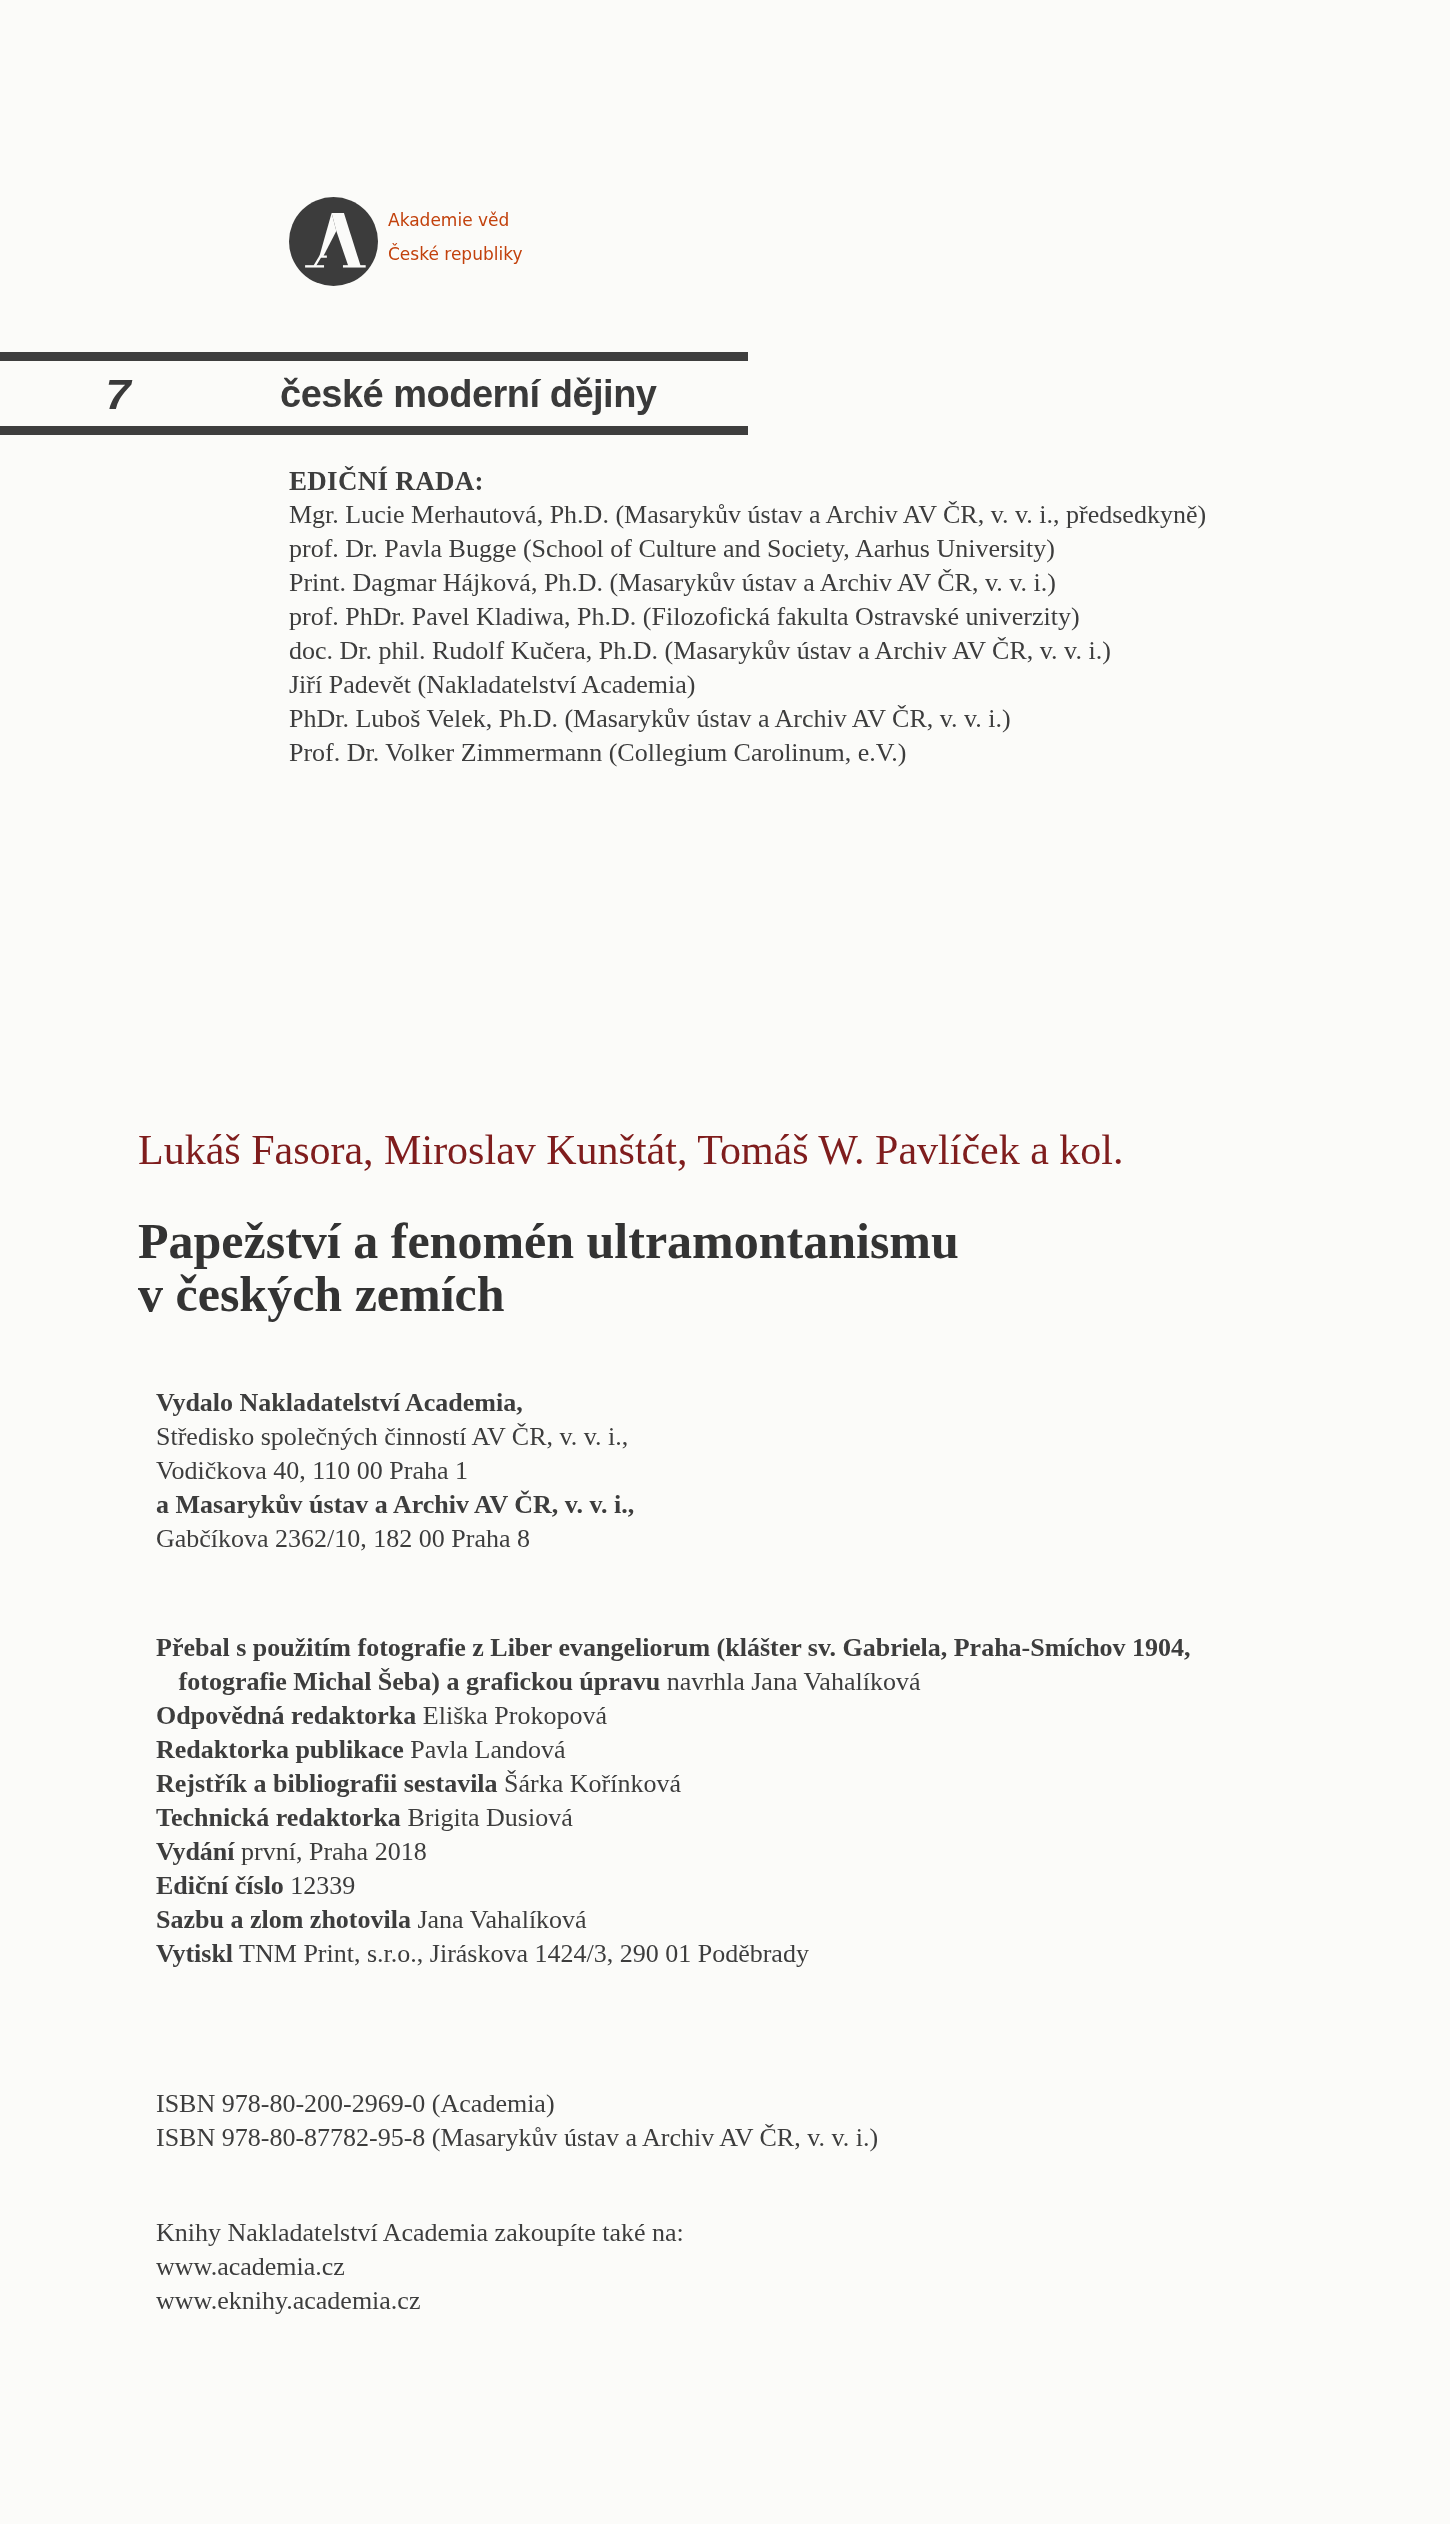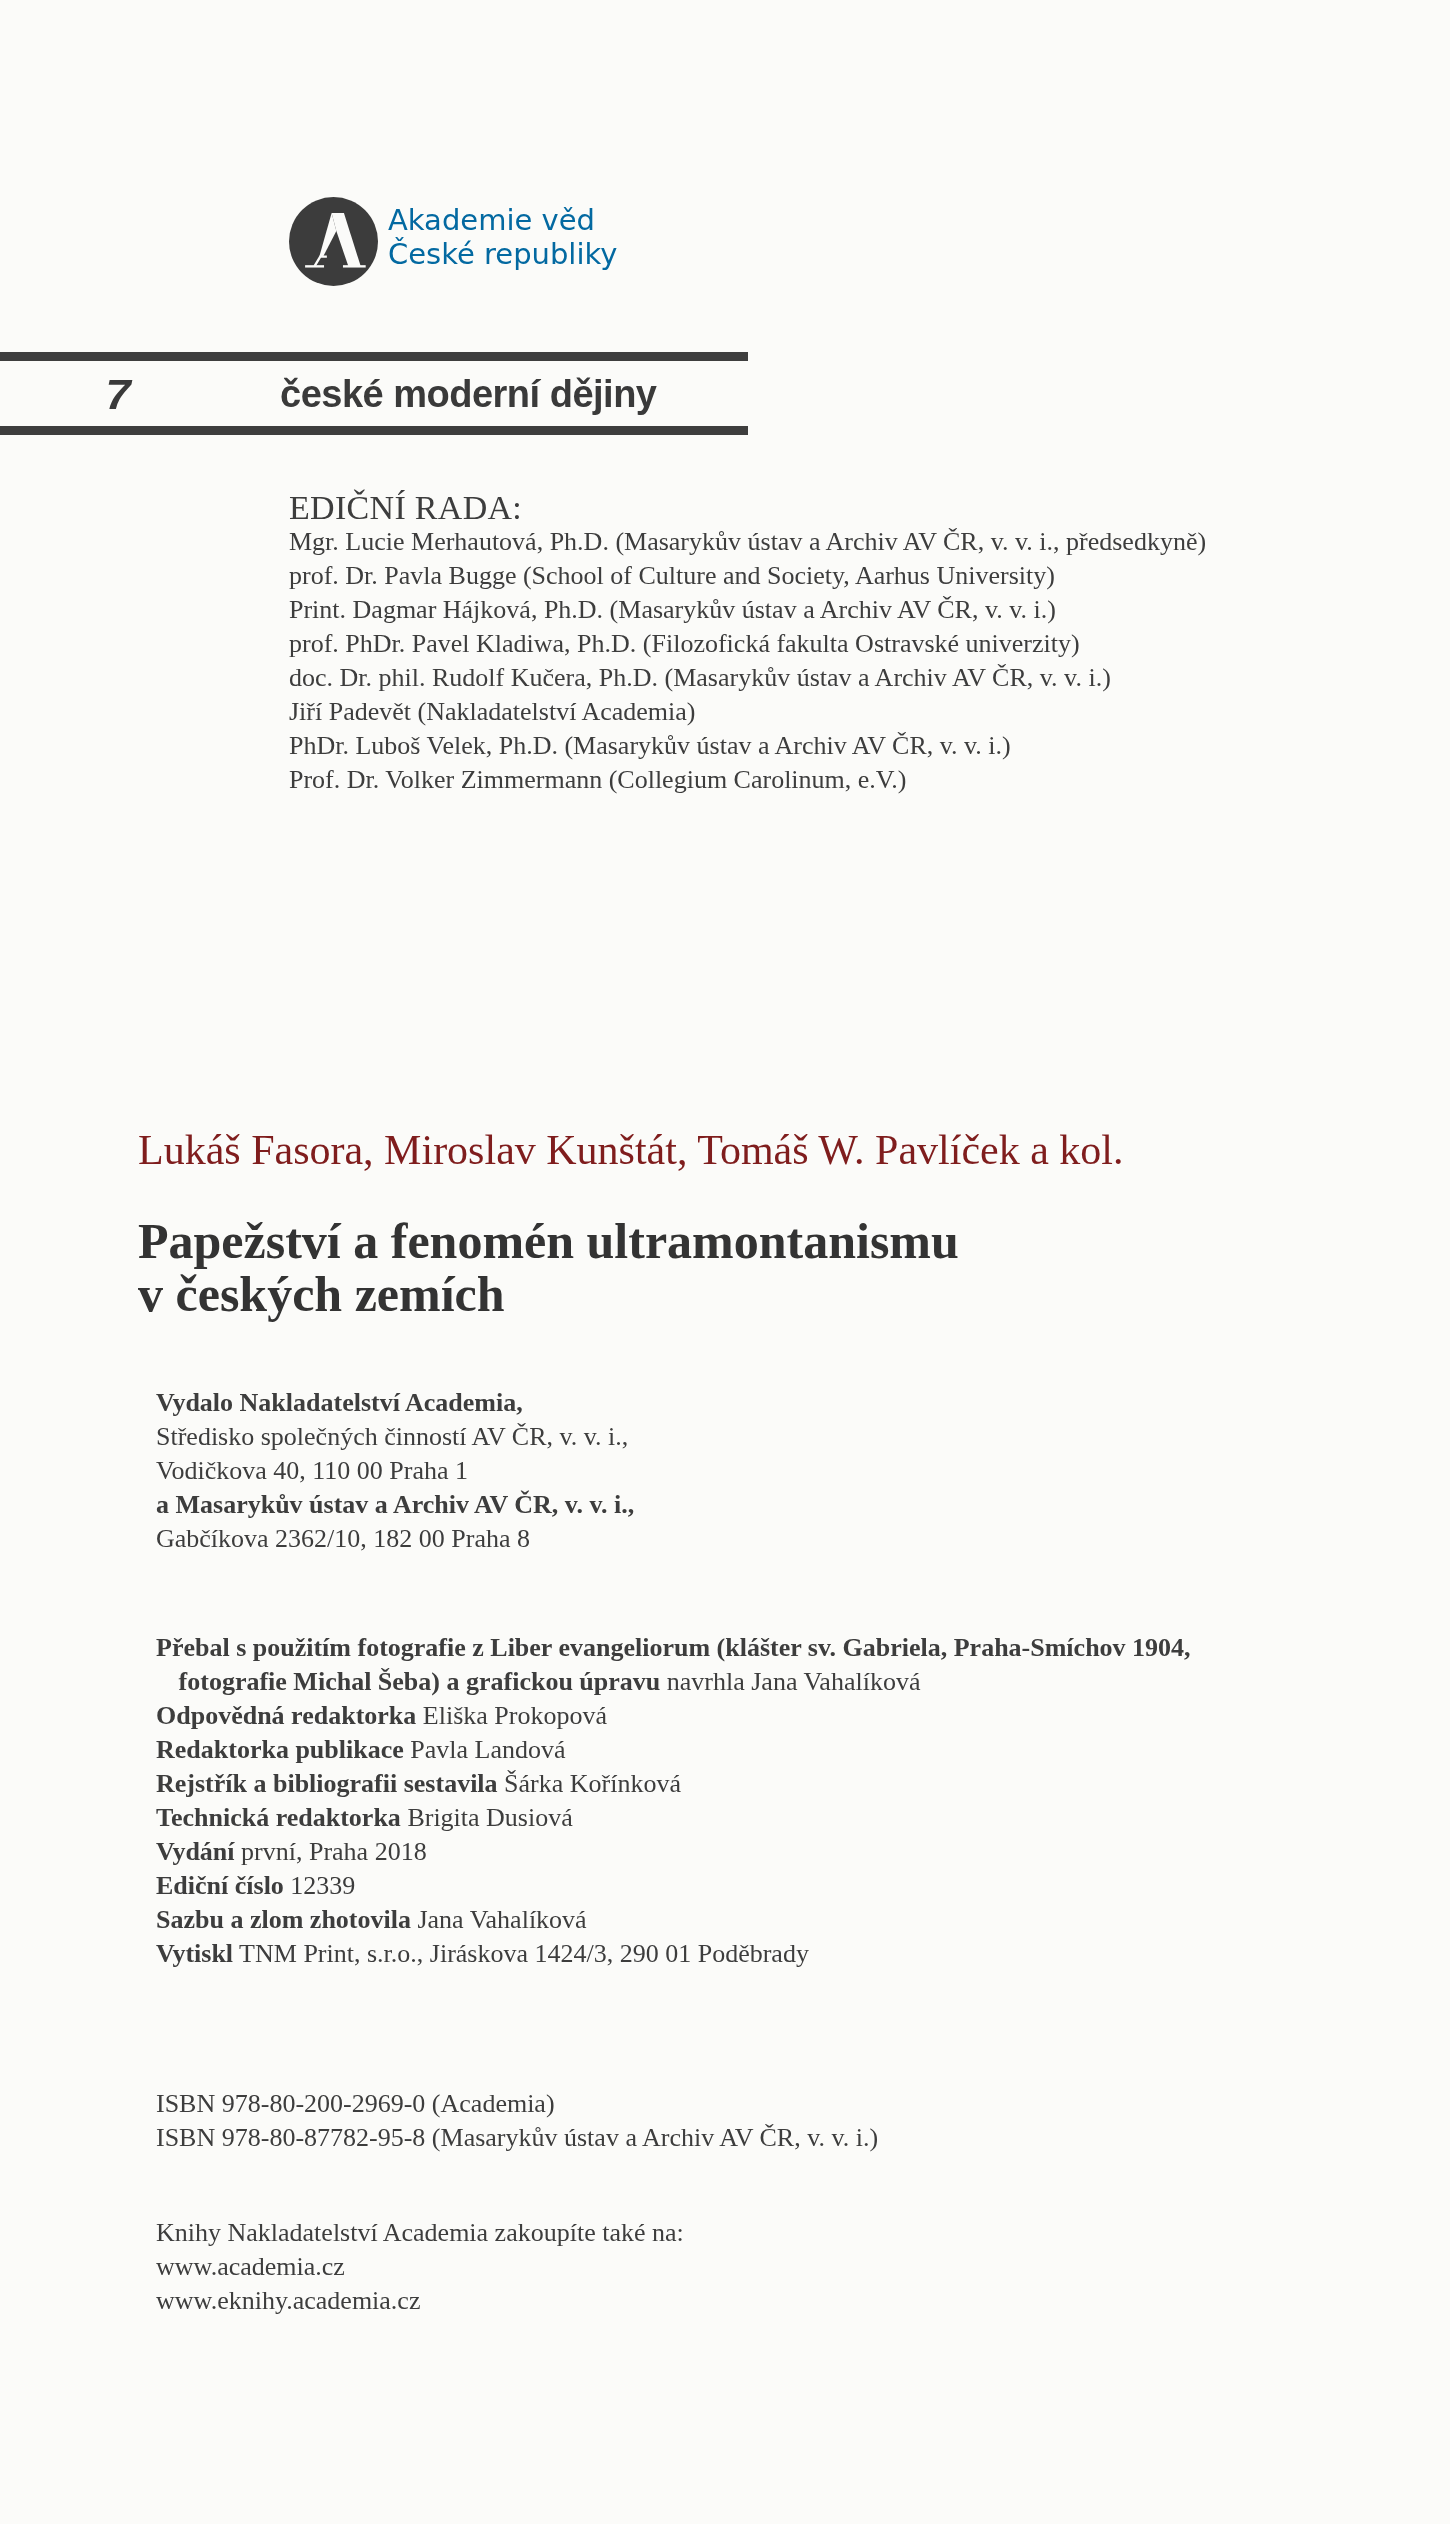--- a/index.html
+++ b/index.html
@@ -14,7 +14,7 @@
   .logo { left: 289px; top: 197px; width: 89px; height: 89px; }
   .logo-text {
     left: 388px; top: 203px; font-family: "DejaVu Sans", sans-serif;
-    font-size: 29px; line-height: 34px; color: #0369a1;
+    font-size: 17px; line-height: 34px; color: #c2410c;
   }
 
   

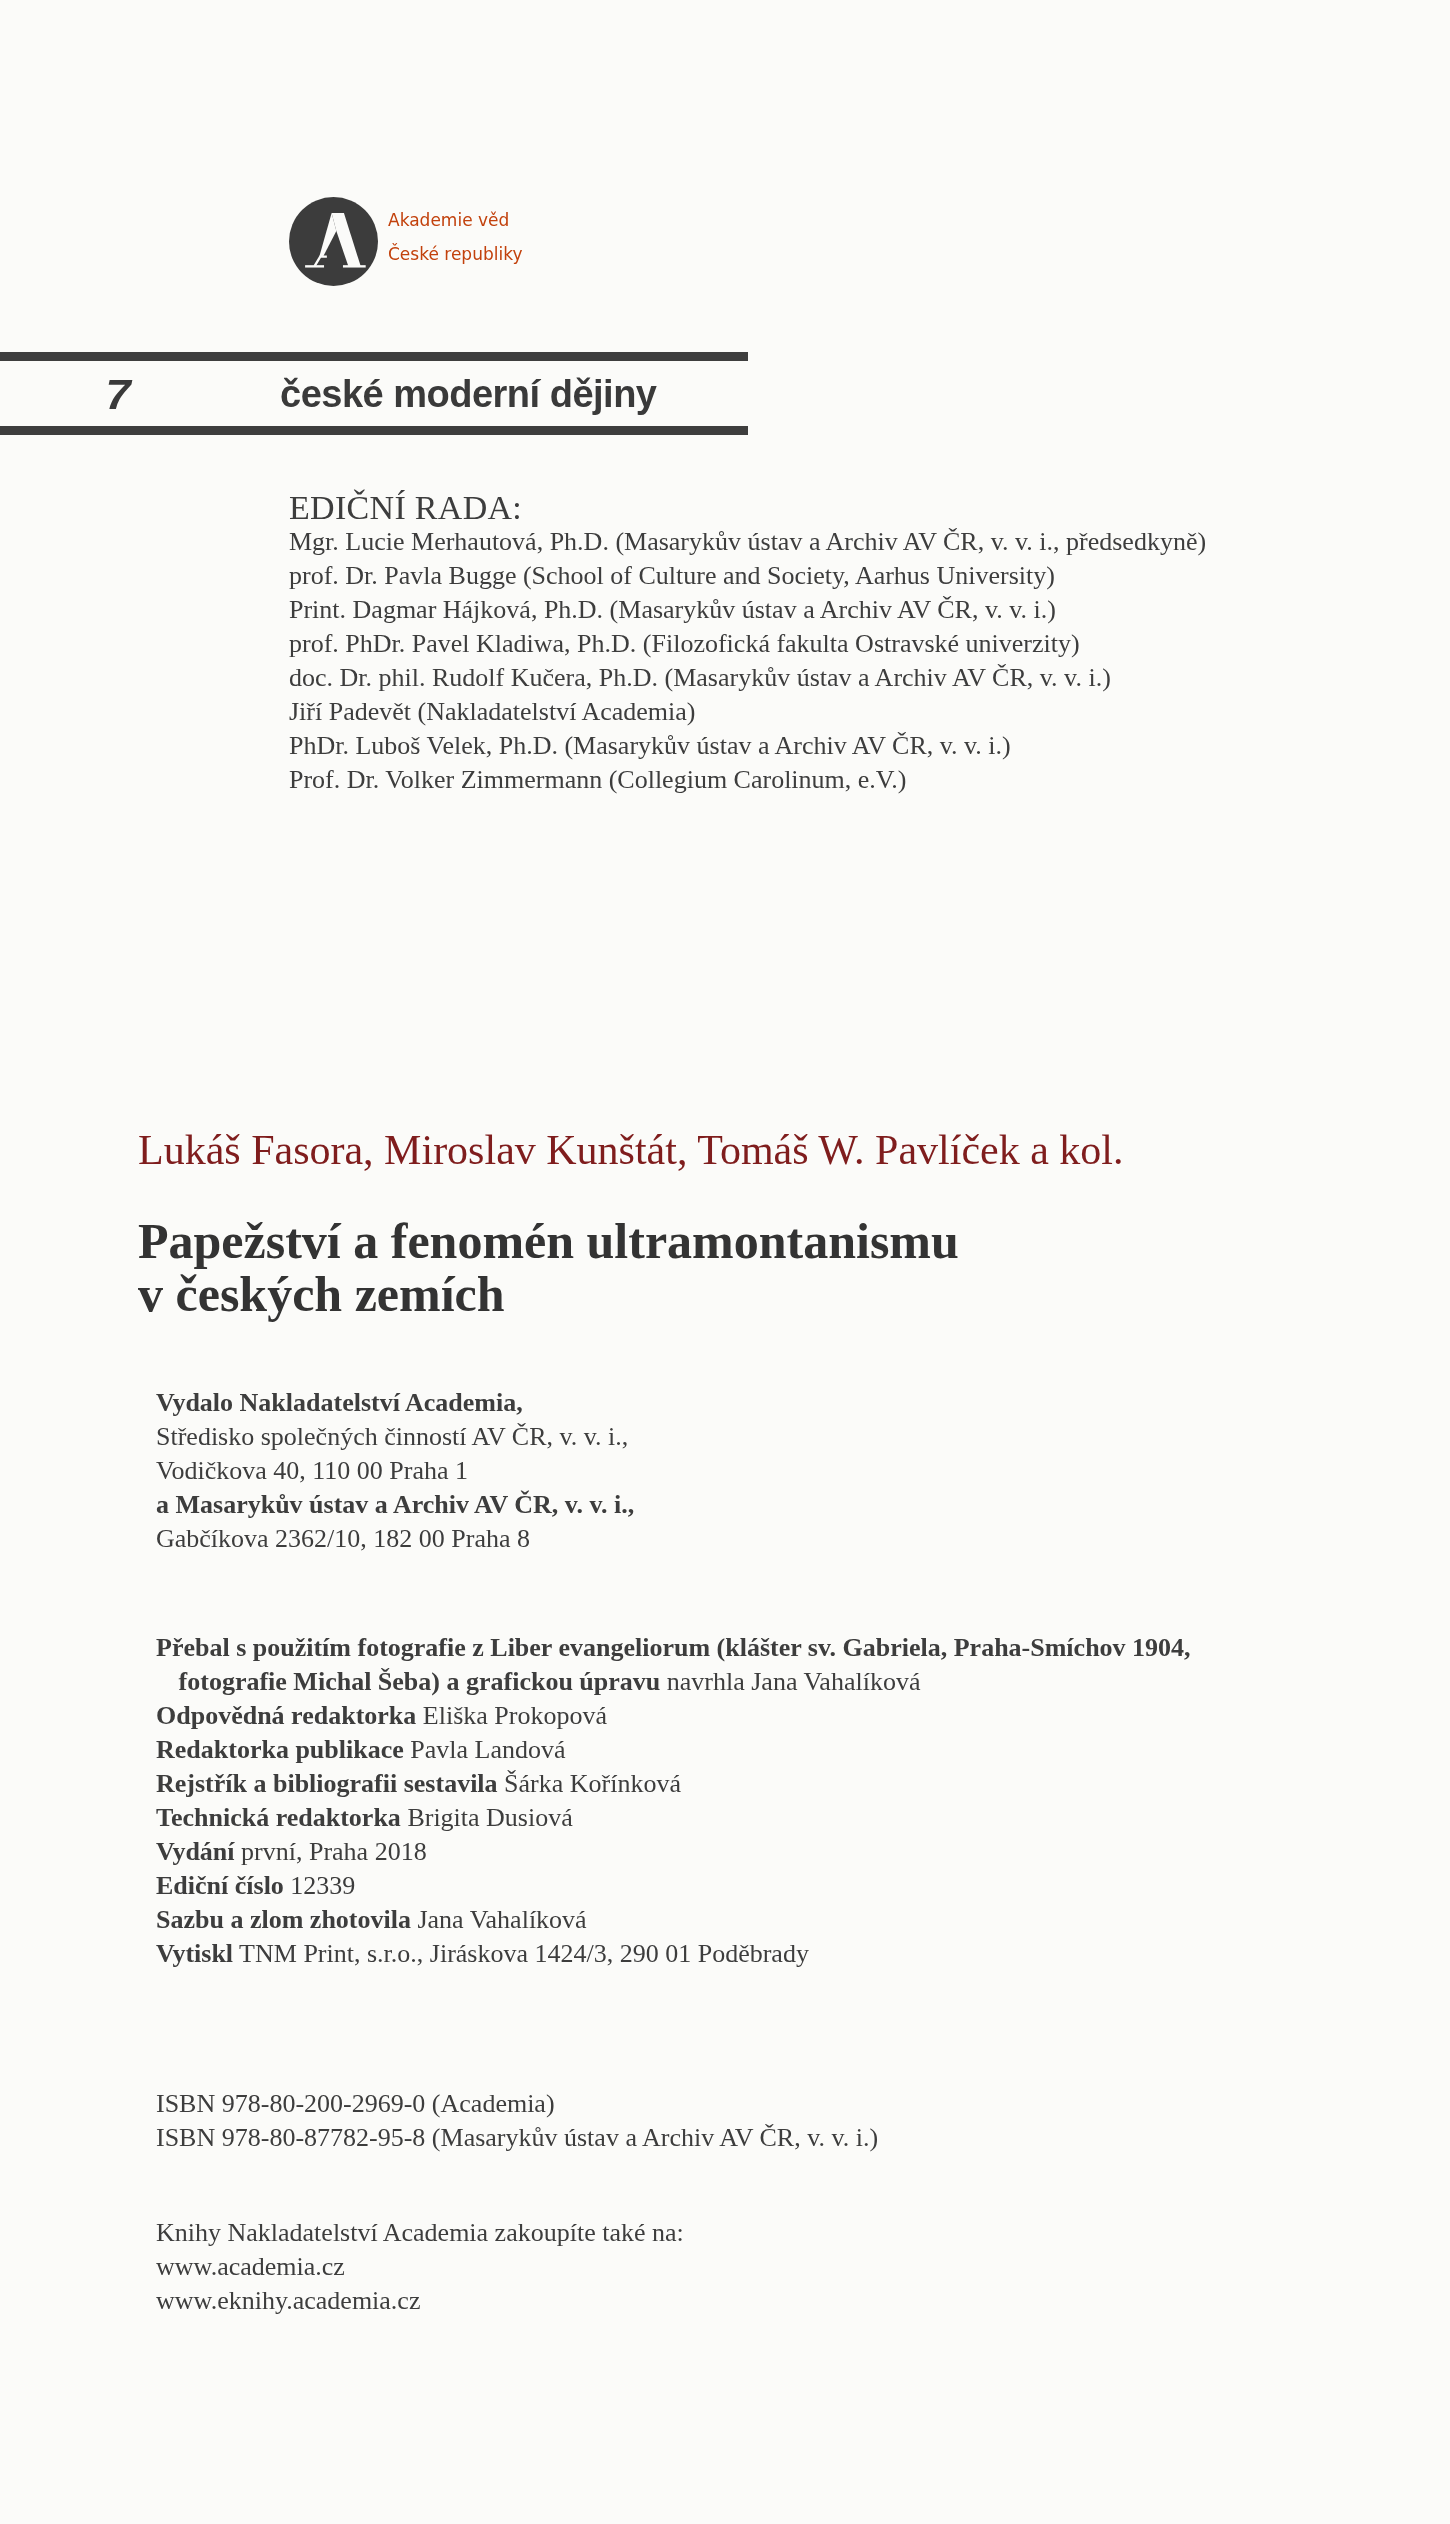--- a/index.html
+++ b/index.html
@@ -33,7 +33,7 @@
 
   
   .board { left: 289px; top: 464px; font-size: 26px; line-height: 34px; color: #3d3d3d; }
-  .board .heading { font-weight: normal; font-size: 34px; letter-spacing: 0.3px; margin-top: 27px; }
+  .board .heading { font-weight: bold; font-size: 27px; letter-spacing: 0.3px; }
   .board .line { white-space: nowrap; }
 
   

